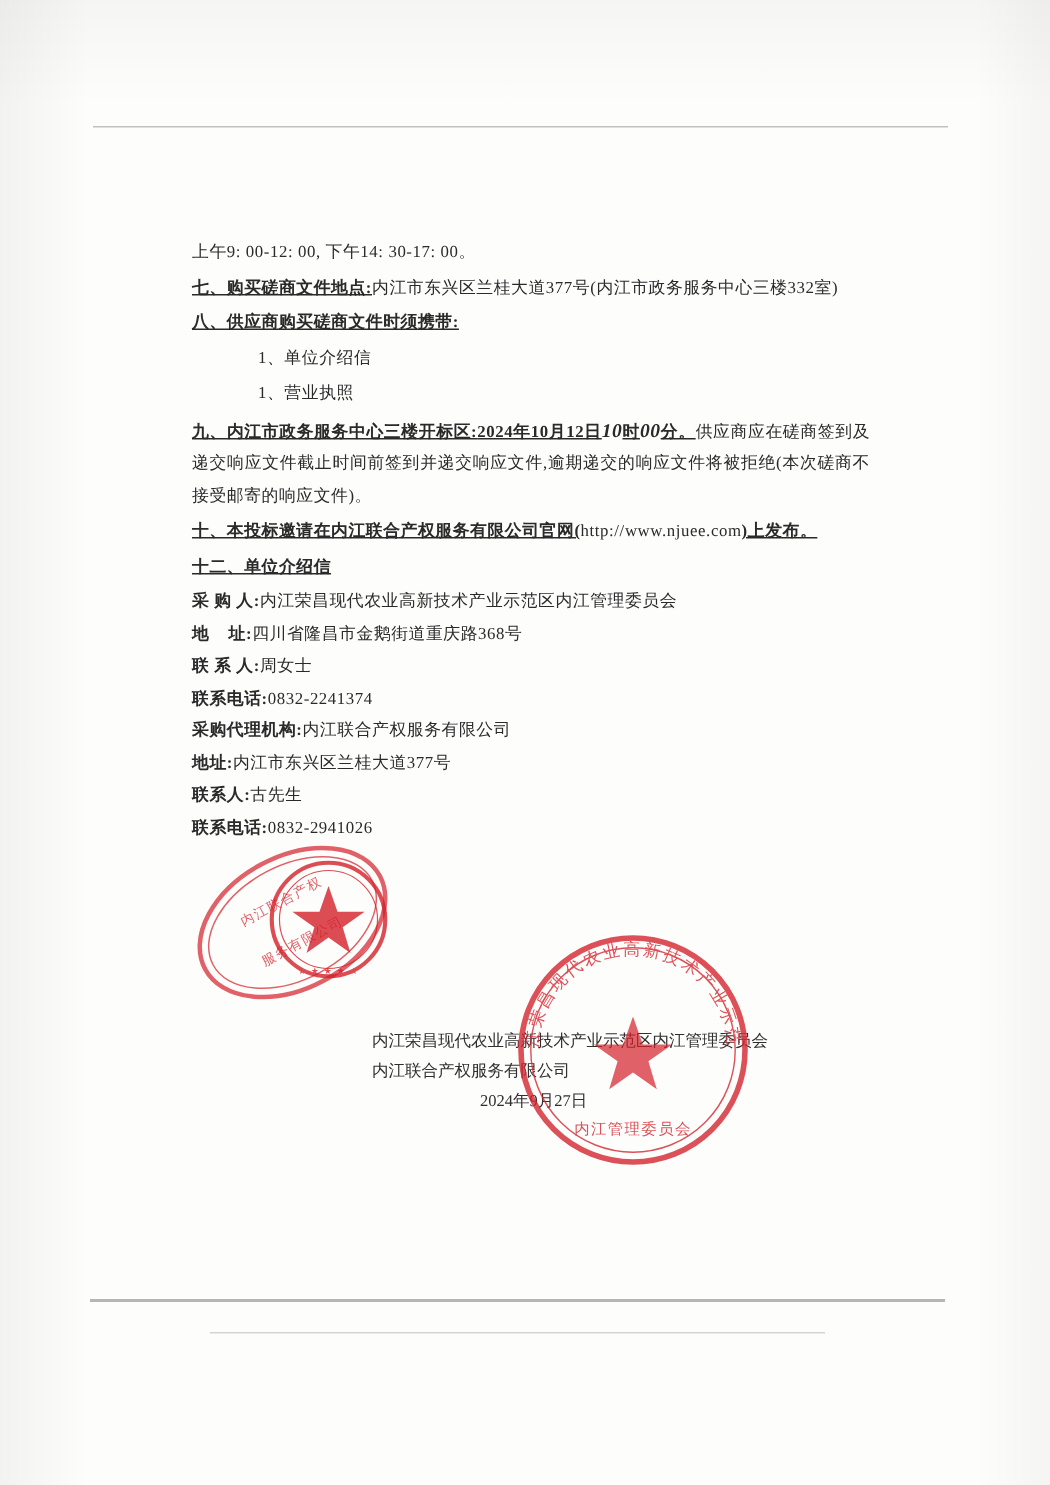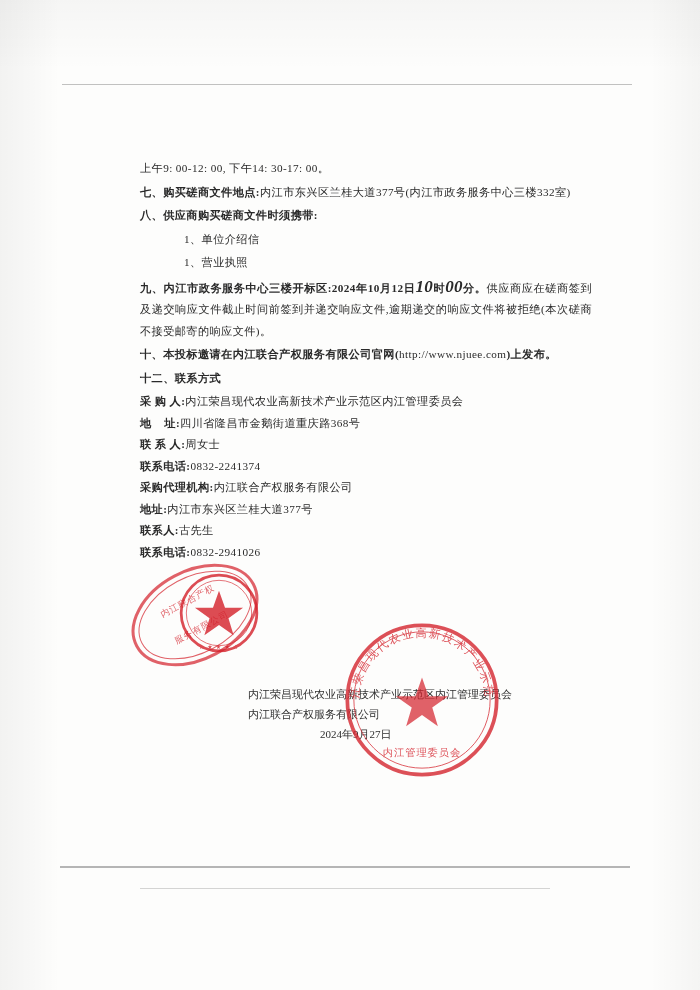--- a/index.html
+++ b/index.html
@@ -47,7 +47,7 @@
   
   #doc-body {
     position: absolute;
-    left: 140px;
+    left: 128px;
     top: 158px;
     width: 452px;
     color: #2a2a2a;

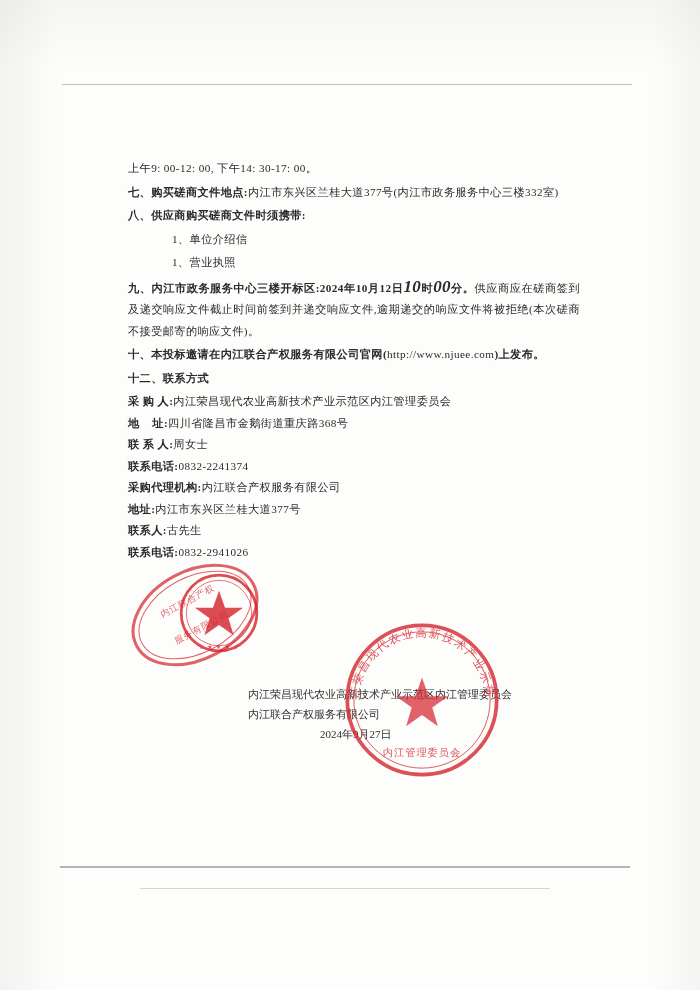--- a/index.html
+++ b/index.html
@@ -60,7 +60,7 @@
     text-align: justify;
   }
   .indent2 { padding-left: 44px; }
-  .b { font-weight: bold; }
+  .b { font-weight: bold; text-decoration: underline; }
 
   .hand {
     font-family: "Liberation Serif", serif;

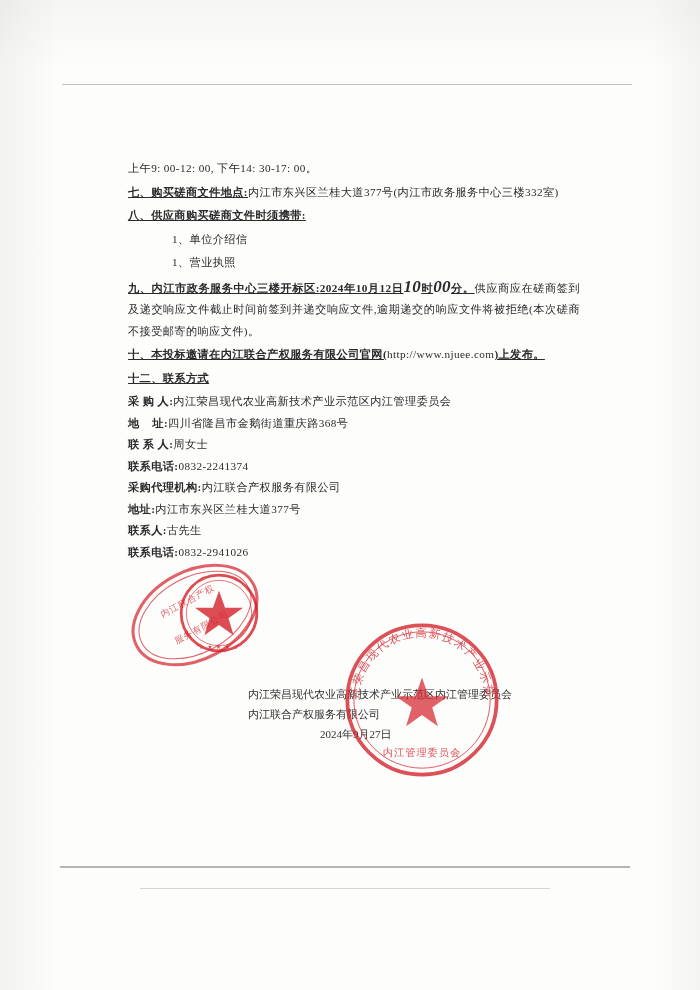--- a/index.html
+++ b/index.html
@@ -66,7 +66,7 @@
     font-family: "Liberation Serif", serif;
     font-weight: bold;
     font-style: italic;
-    font-size: 17px;
+    font-size: 13px;
   }
 
   

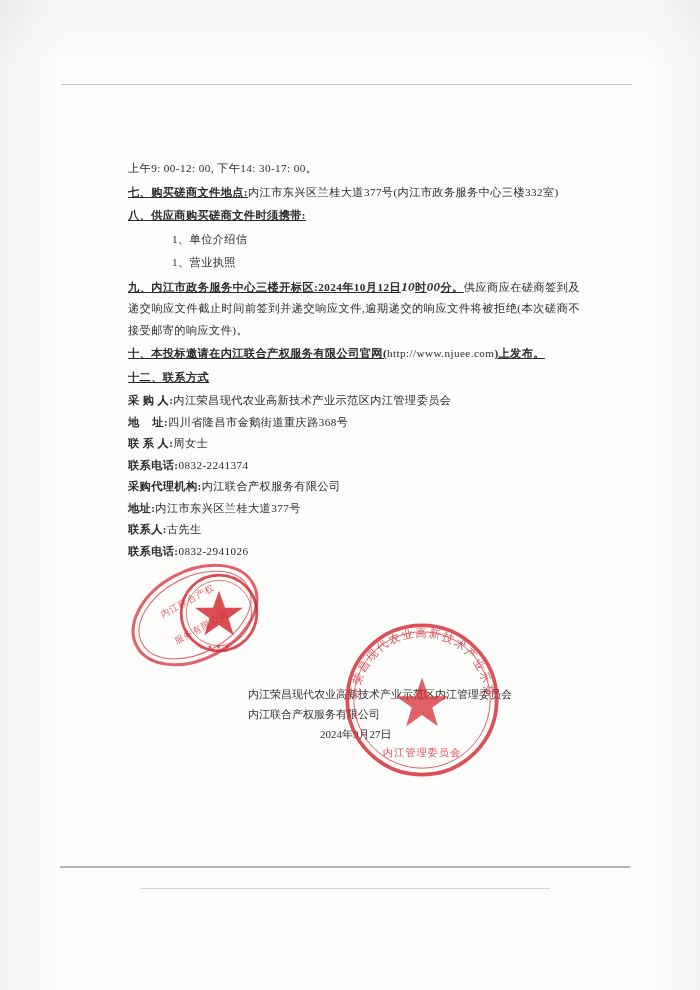--- a/index.html
+++ b/index.html
@@ -161,7 +161,7 @@
     </p>
 
 
-    <p class="para b">十二、联系方式</p>
+    <p class="para b">十二、单位介绍信</p>
 
     <div class="kv">
       <span class="kv-key">采 购 人:</span>

